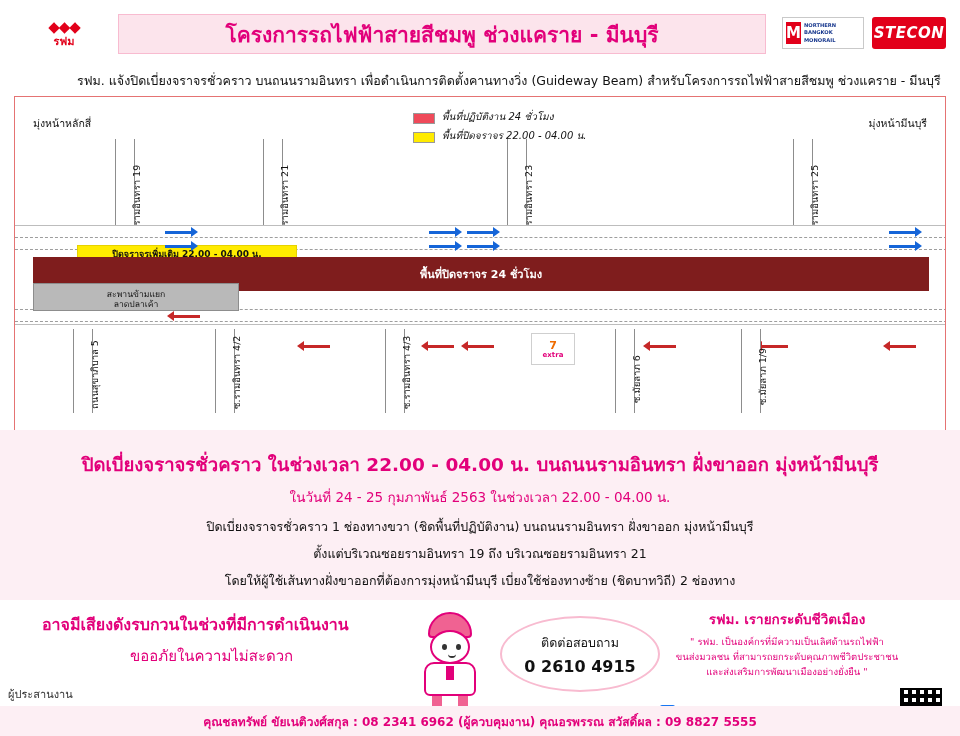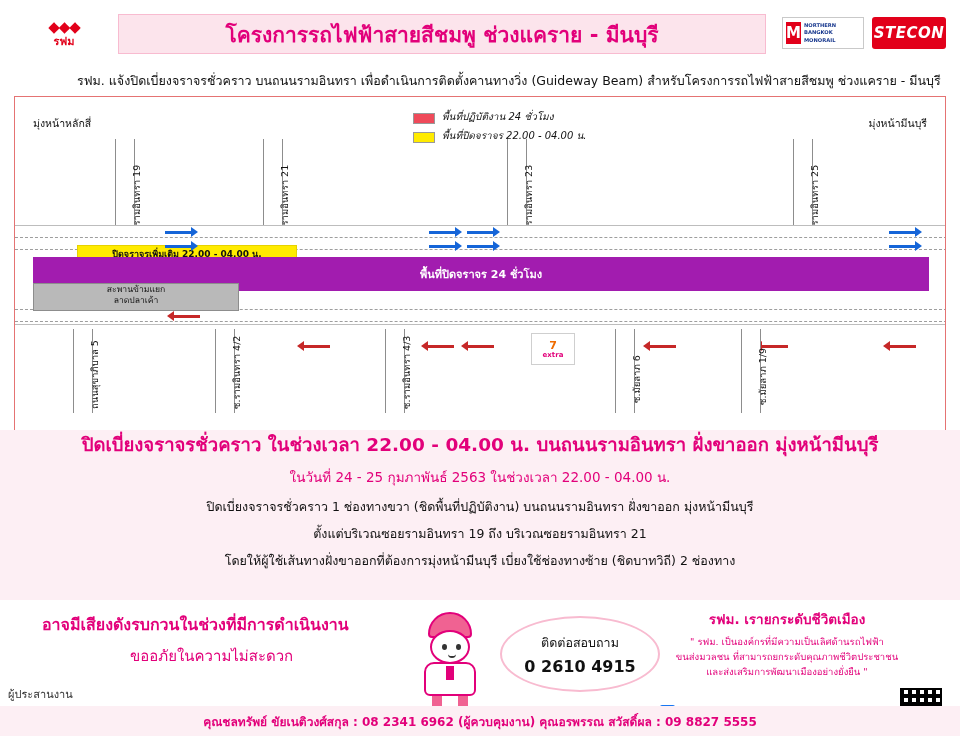--- a/index.html
+++ b/index.html
@@ -89,7 +89,7 @@
     position:absolute; left:0; width:932px; height:0; border-top:1px dashed #9e9e9e;
   }
   .red-band {
-    position:absolute; left:18px; top:160px; width:896px; height:34px; background:#a21caf;
+    position:absolute; left:18px; top:160px; width:896px; height:34px; background:#7f1d1d;
     display:flex; align-items:center; justify-content:center;
   }
   .red-band-lbl { color:#ffffff; font-size:11px; font-weight:bold; }

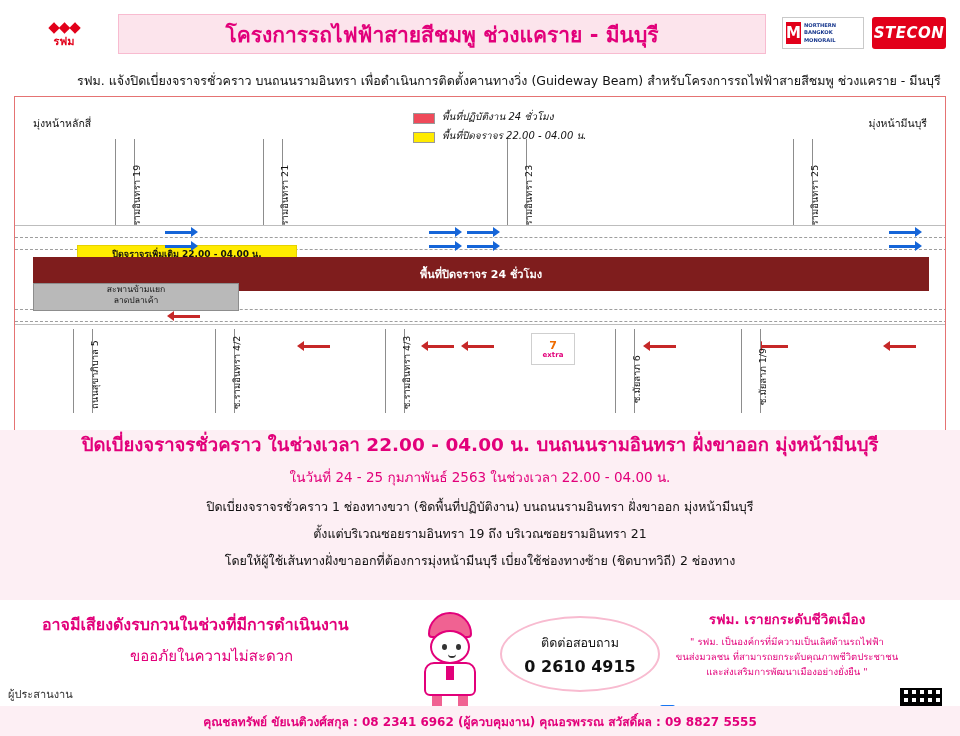--- a/index.html
+++ b/index.html
@@ -100,7 +100,7 @@
   .yellow-band-lbl { font-size:9px; color:#111; font-weight:bold; }
   .bridge {
     position:absolute; left:18px; top:186px; width:206px; height:28px; background:#b9b9b9;
-    border:1px solid #8d8d8d; display:flex; align-items:flex-start; justify-content:center;
+    border:1px solid #8d8d8d; display:flex; align-items:flex-end; justify-content:center;
   }
   .bridge-lbl { font-size:8.6px; color:#111; line-height:1.25; text-align:center; }
 

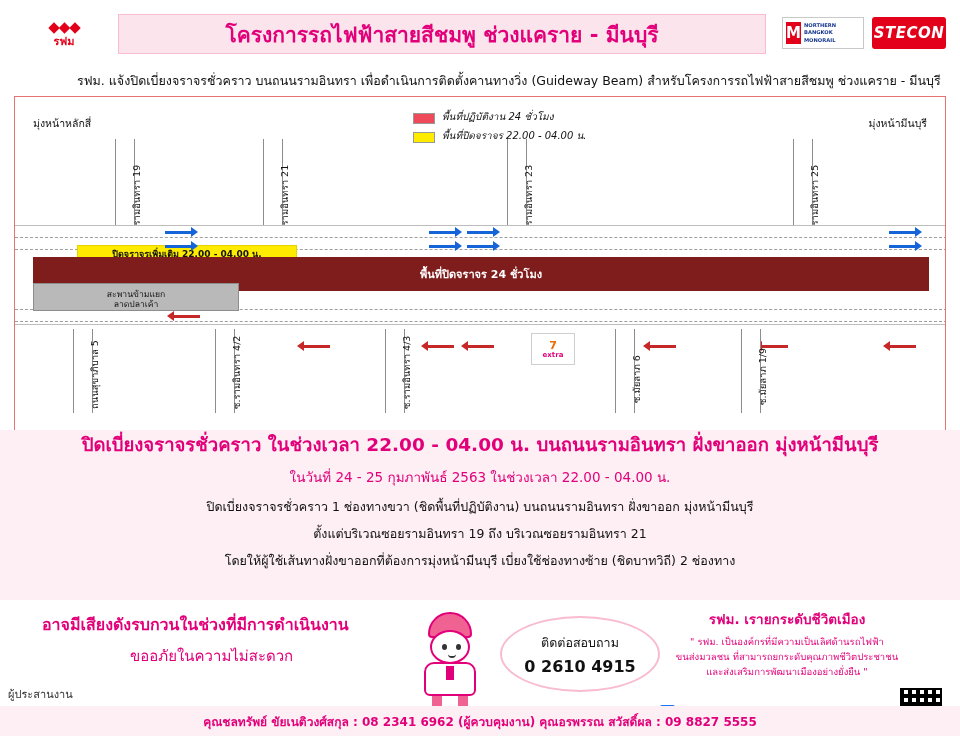--- a/index.html
+++ b/index.html
@@ -124,7 +124,7 @@
   
   .info {
     position:absolute; left:0; top:430px; width:960px; height:198px;
-    background:#fdeff4; text-align:center; padding-top:0;
+    background:#fdeff4; text-align:center; padding-top:20px;
   }
   .info-l1 { color:#e2007a; font-size:18.5px; font-weight:bold; margin-bottom:7px; }
   .info-l2 { color:#e2007a; font-size:13.5px; margin-bottom:9px; }

